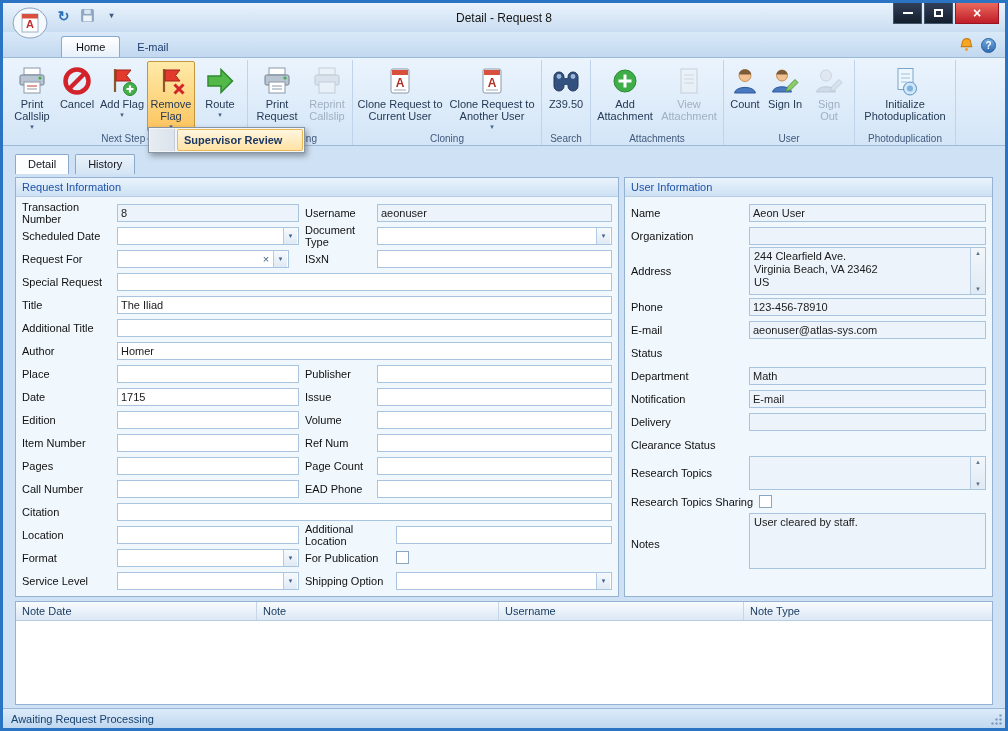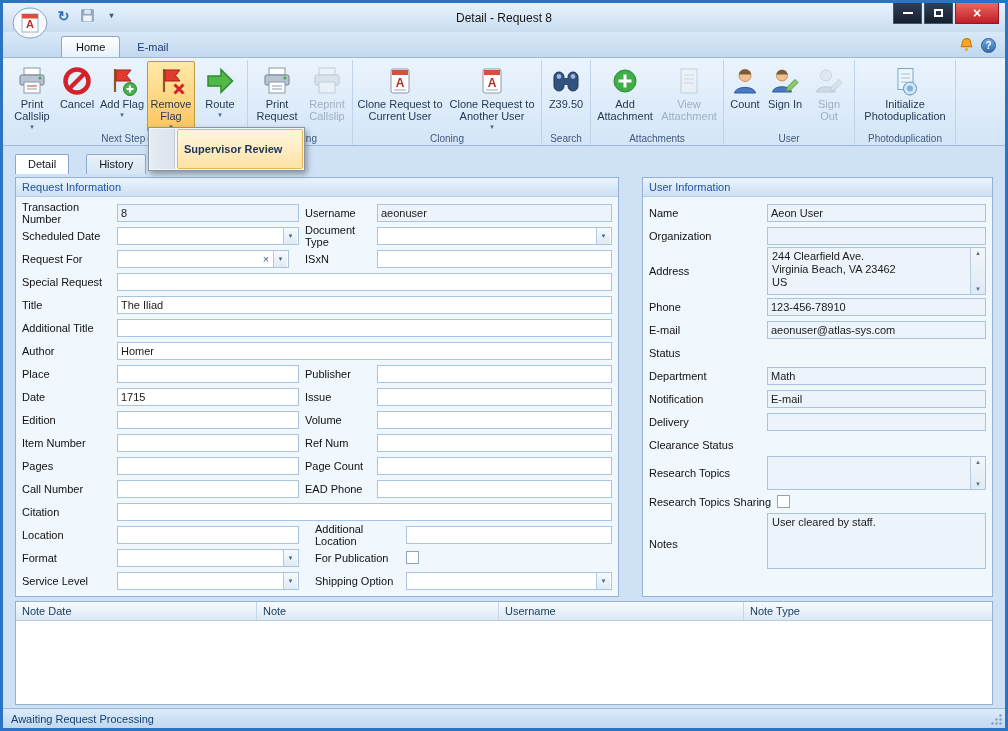--- a/index.html
+++ b/index.html
@@ -45,7 +45,7 @@
 .w90{width:90px}.w94{width:94px}.w44{width:44px}.w64{width:64px}
 .w38{width:38px}.w42{width:42px}.w96{width:96px}
 
-.menu{position:absolute;left:145px;top:124px;width:157px;height:44px;background:#f2f6fa;border:1px solid #8795a5;box-shadow:2px 3px 6px rgba(0,0,0,.35);z-index:60;display:flex;align-items:stretch;padding:1px}
+.menu{position:absolute;left:145px;top:124px;width:157px;height:26px;background:#f2f6fa;border:1px solid #8795a5;box-shadow:2px 3px 6px rgba(0,0,0,.35);z-index:60;display:flex;align-items:stretch;padding:1px}
 .menu-gutter{width:25px;background:linear-gradient(90deg,#e7ecf2,#dce3ec);border-right:1px solid #c5cdd8;flex:none}
 .menu-item{flex:1;display:flex;align-items:center;padding-left:6px;font-weight:bold;color:#1c3760;background:linear-gradient(#fff6e0,#ffe2a4);border:1px solid #e8b857;border-radius:2px;margin-left:2px}
 

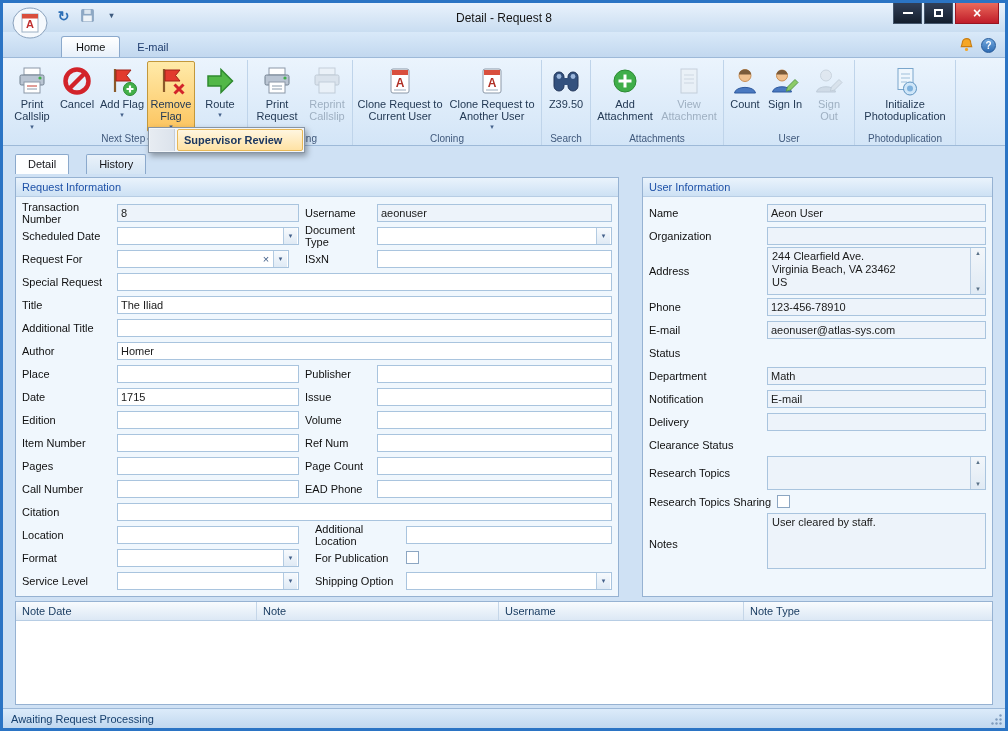--- a/index.html
+++ b/index.html
@@ -50,7 +50,7 @@
 .menu-item{flex:1;display:flex;align-items:center;padding-left:6px;font-weight:bold;color:#1c3760;background:linear-gradient(#fff6e0,#ffe2a4);border:1px solid #e8b857;border-radius:2px;margin-left:2px}
 
 .doctabs{height:28px;flex:none;display:flex;align-items:flex-end;padding-left:12px;background:#cfe1f4}
-.dtab{padding:3px 12px 4px;border:1px solid #8ba9cc;border-bottom:none;border-radius:2px 2px 0 0;background:linear-gradient(#eaf2fa,#d5e5f4);margin-right:17px;color:#15151a}
+.dtab{padding:3px 12px 4px;border:1px solid #8ba9cc;border-bottom:none;border-radius:2px 2px 0 0;background:linear-gradient(#eaf2fa,#d5e5f4);margin-right:6px;color:#15151a}
 .dtab.active{background:#fdfeff}
 
 .content{flex:1;display:flex;gap:23px;padding:3px 12px 4px;min-height:0}

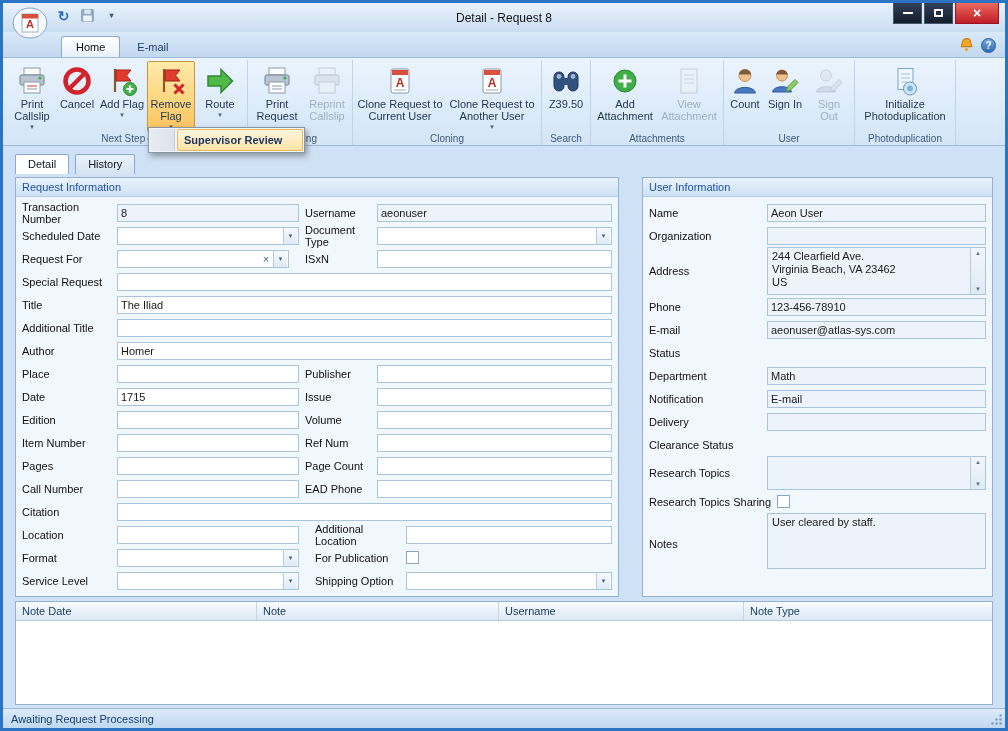--- a/index.html
+++ b/index.html
@@ -53,7 +53,7 @@
 .dtab{padding:3px 12px 4px;border:1px solid #8ba9cc;border-bottom:none;border-radius:2px 2px 0 0;background:linear-gradient(#eaf2fa,#d5e5f4);margin-right:6px;color:#15151a}
 .dtab.active{background:#fdfeff}
 
-.content{flex:1;display:flex;gap:23px;padding:3px 12px 4px;min-height:0}
+.content{flex:1;display:flex;gap:5px;padding:3px 12px 4px;min-height:0}
 .panel{border:1px solid #96b2d2;background:#f0f7fd;display:flex;flex-direction:column;min-height:0}
 .panel.left{width:604px;flex:none}
 .panel.right{flex:1}

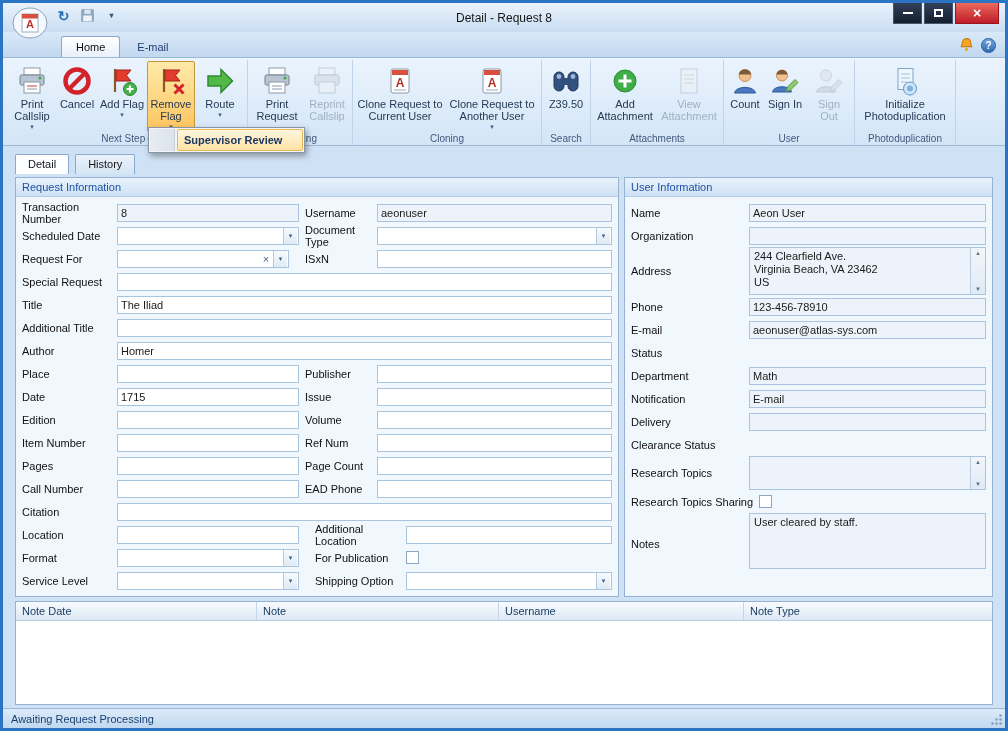--- a/index.html
+++ b/index.html
@@ -67,7 +67,7 @@
 .lbl{color:#101010;flex:none}
 .l1{width:97px;padding-left:2px}
 .l2{width:72px;margin-left:6px}
-.l2w{width:91px;margin-left:16px}
+.l2w{width:91px;margin-left:6px}
 .lr{width:120px;padding-left:2px}
 .input{height:18px;background:#fff;border:1px solid #a9c4de;display:flex;align-items:center;padding:0 3px;overflow:hidden}
 .f1{width:182px;flex:none}

